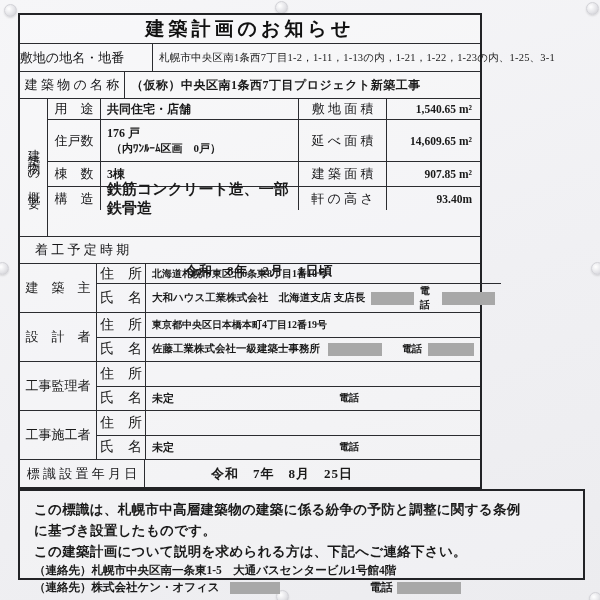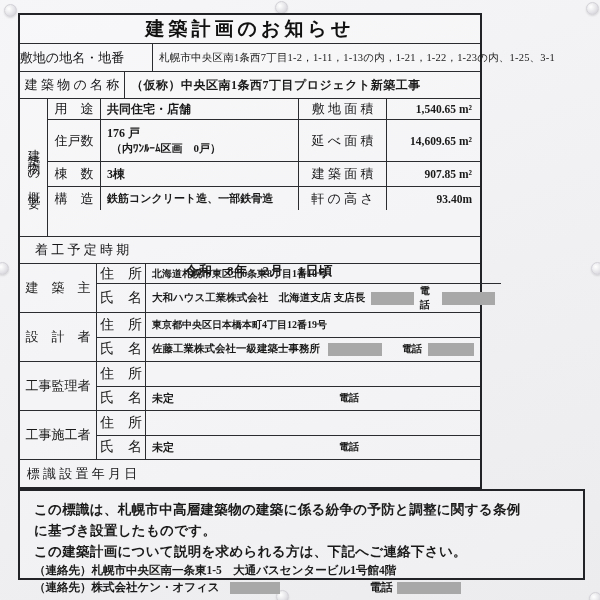--- a/index.html
+++ b/index.html
@@ -57,7 +57,7 @@
   .ov-rvalue { flex:1; justify-content:flex-end; padding-right:8px; font-size:11.5px; font-weight:600; white-space:nowrap; }
   .units-block { display:flex; flex-direction:column; justify-content:flex-start; line-height:15px; }
   .units-sub { font-size:11px; font-weight:600; padding-left:4px; }
-  .structure-value { font-size:11px; }
+  .structure-value { font-size:15px; }
 
   
   .r-date { height:27px; }

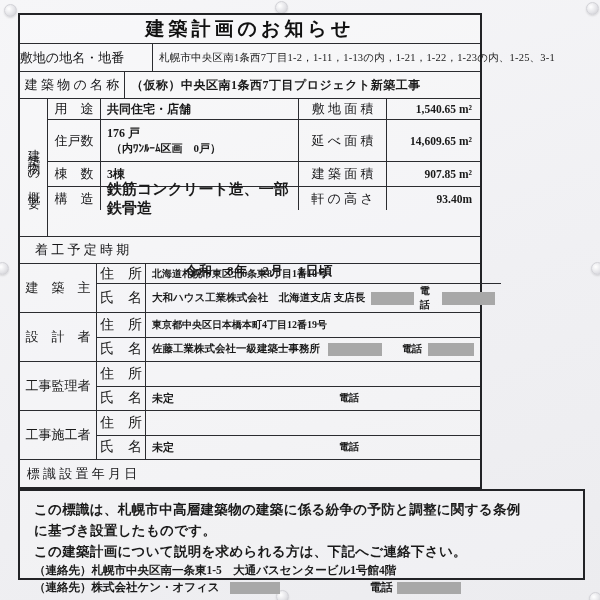--- a/index.html
+++ b/index.html
@@ -252,6 +252,7 @@
 
   <div class="row r-date">
     <div class="cell label-cell w-datelabel">標 識 設 置 年 月 日</div>
+    <div class="cell content-cell date-value pad-sign">令和　7年　8月　25日</div>
   </div>
 
 </div>

